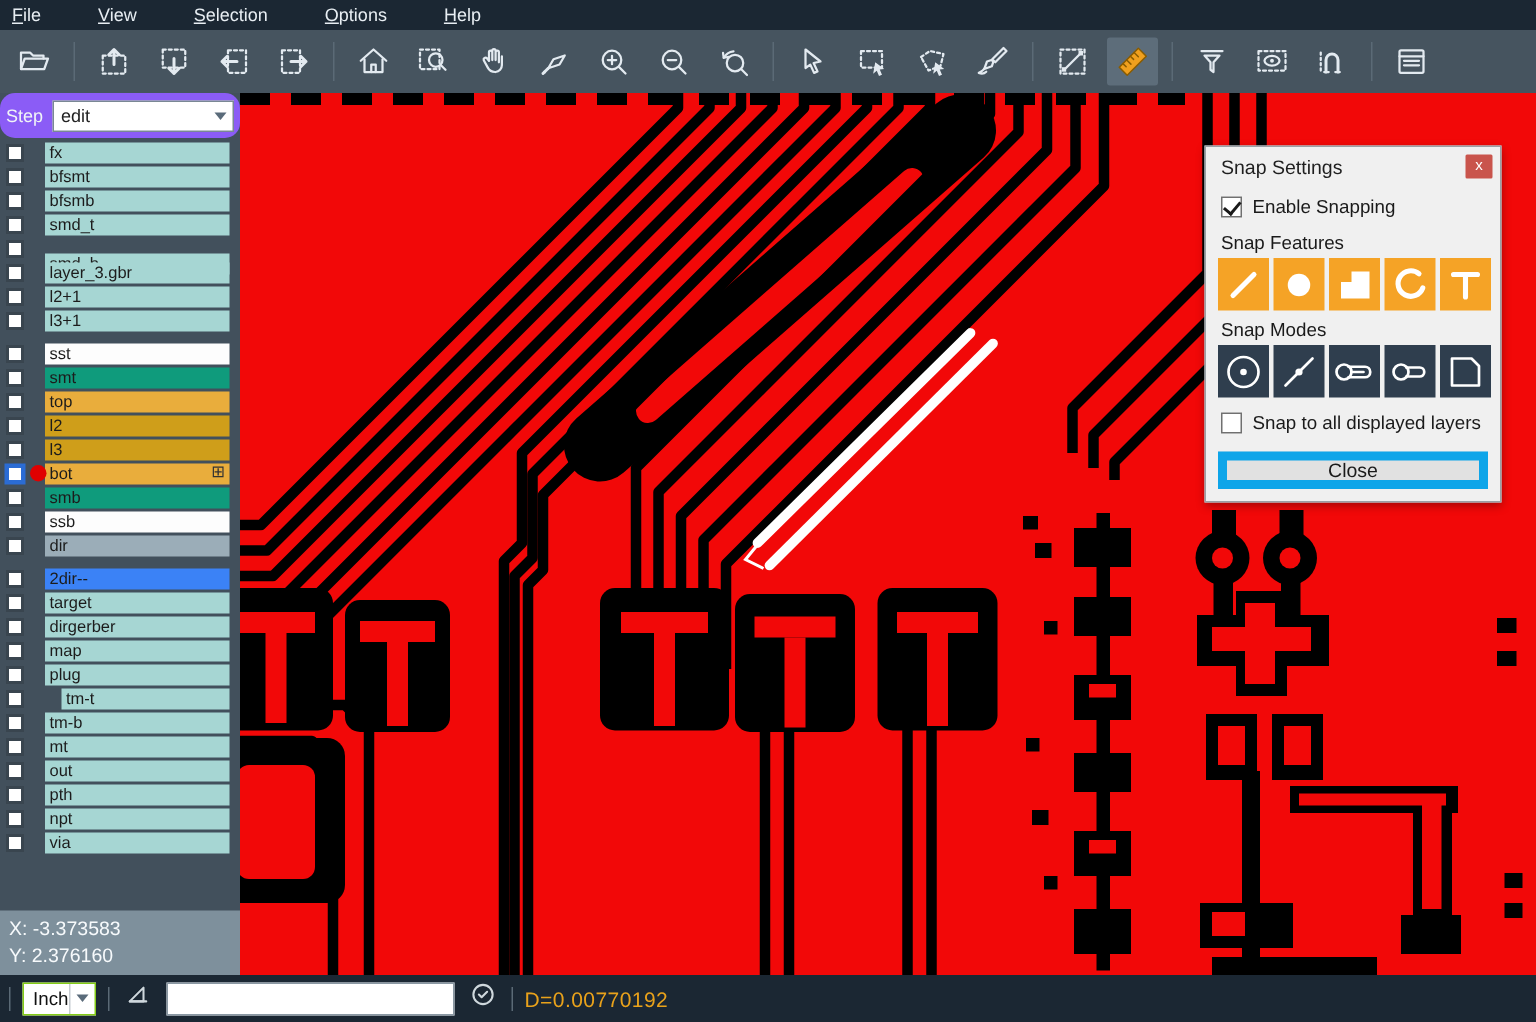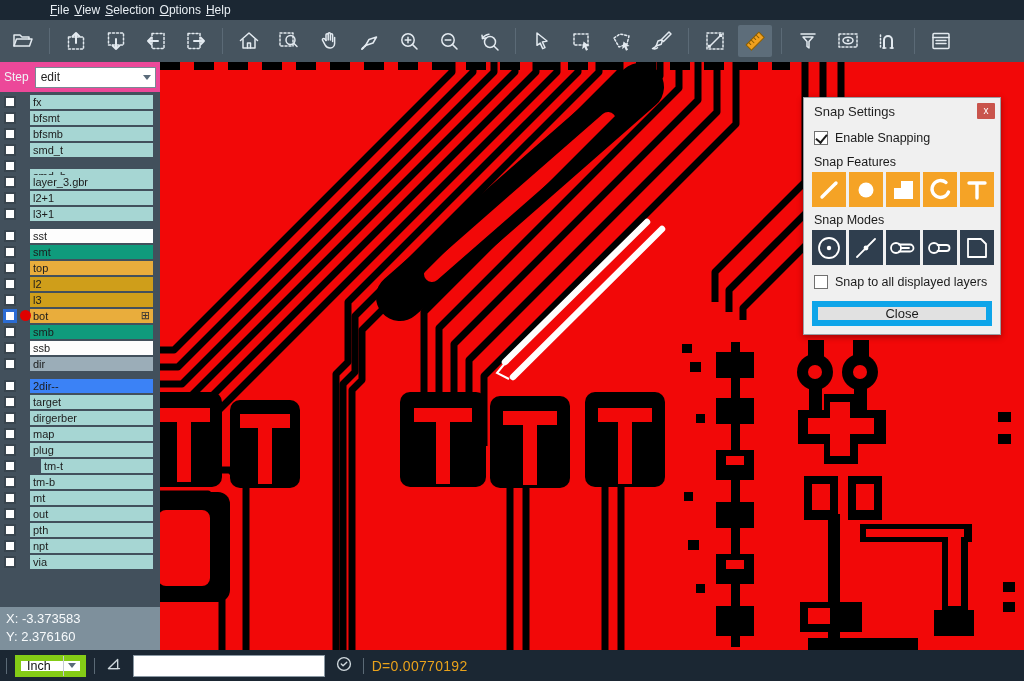--- a/index.html
+++ b/index.html
@@ -7,7 +7,7 @@
   .app { width:1024px; height:681px; display:flex; flex-direction:column; }
 
   
-  .menubar { height:20px; background:#1b2733; display:flex; align-items:center; padding-left:8px; gap:5px; flex:0 0 auto;margin-left:42px; }
+  .menubar { height:20px; background:#1b2733; display:flex; align-items:center; padding-left:8px; gap:38px; flex:0 0 auto; }
   .menu-item { display:inline-block; color:#e8eef3; font-size:12px; cursor:default; }
   .menu-item::first-letter { text-decoration:underline; }
 

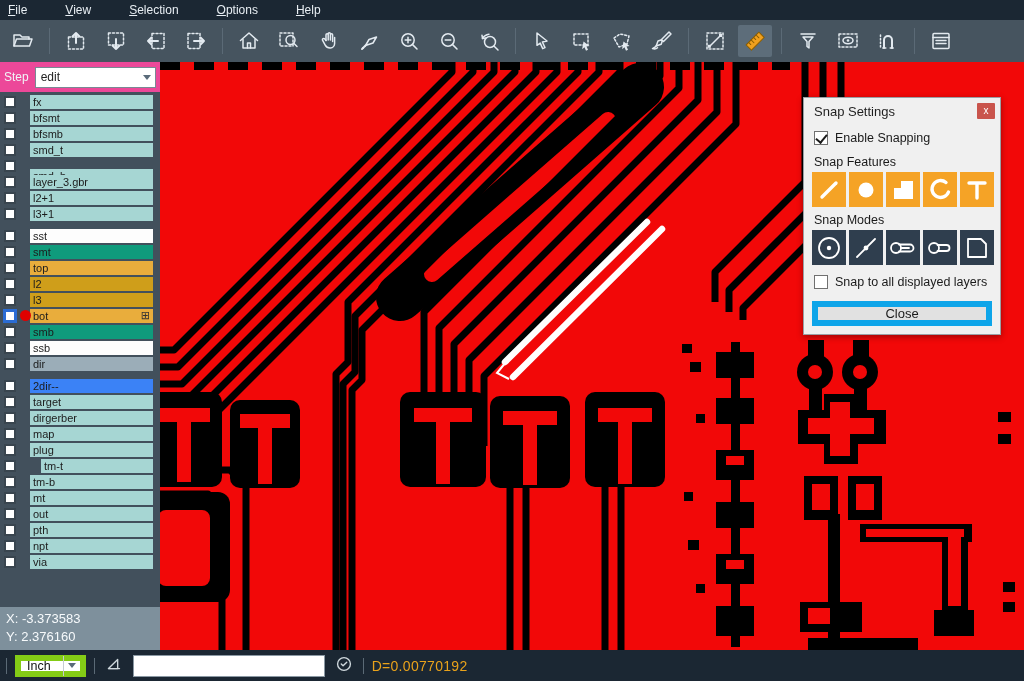--- a/index.html
+++ b/index.html
@@ -23,7 +23,7 @@
 
   
   .sidebar { width:160px; background:#42505c; display:flex; flex-direction:column; flex:0 0 auto; }
-  .step-row { height:30px; background:#ec4899; display:flex; align-items:center; padding:0 4px; gap:6px; flex:0 0 auto; }
+  .step-row { height:30px; background:#8b5cf6; display:flex; align-items:center; padding:0 4px; gap:6px; flex:0 0 auto;border-radius:10px; }
   .step-label { color:#f0f4f7; font-size:12px; }
   .step-combo { flex:1; height:21px; background:#fff; border:1px solid #7a8894; display:flex; align-items:center; font-size:12px; color:#222; padding-left:5px; position:relative; }
   .step-combo .chev { position:absolute; right:4px; top:7px; width:0; height:0; border-left:4px solid transparent; border-right:4px solid transparent; border-top:5px solid #5a6b7a; }

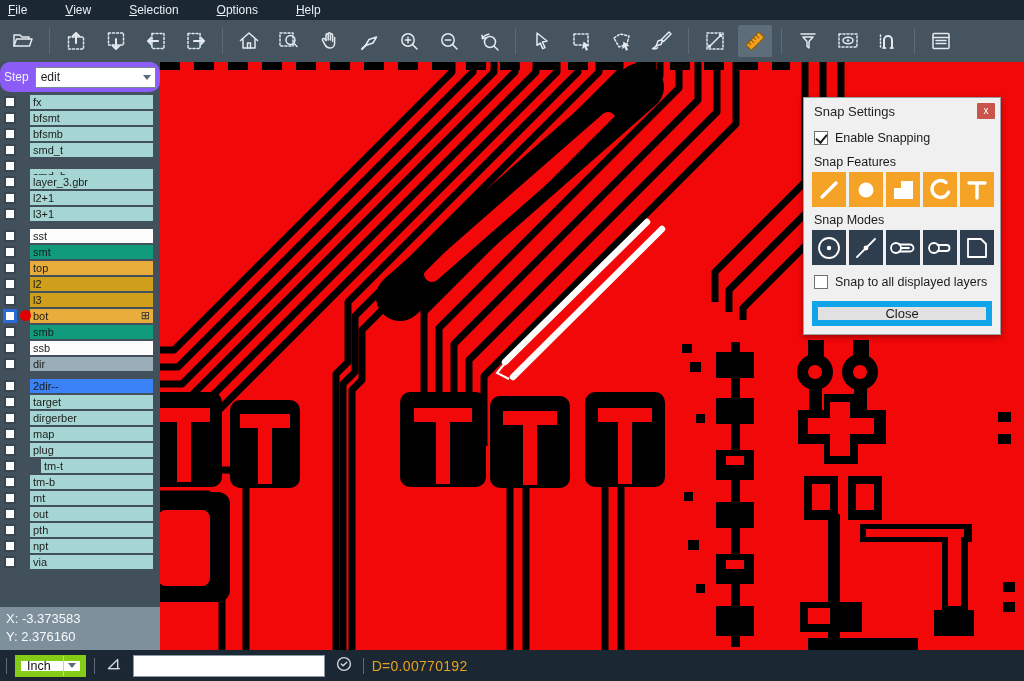--- a/index.html
+++ b/index.html
@@ -61,7 +61,7 @@
   
   .statusbar { height:31px; background:#1b2733; display:flex; align-items:center; padding:0 6px; gap:8px; flex:0 0 auto; }
   .grip { width:1px; height:16px; background:#5b6a76; }
-  .unit-combo { height:22px; background:#fff; border:6px solid #84cc16; display:flex; align-items:center; font-size:12.5px; color:#111; padding-left:6px; gap:12px; }
+  .unit-combo { height:22px; background:#fff; border:1px solid #84cc16; display:flex; align-items:center; font-size:12.5px; color:#111; padding-left:6px; gap:0; }
   .unit-combo .chevbox { width:17px; height:20px; border-left:1px solid #c6ccd1; display:flex; align-items:center; justify-content:center; }
   .unit-combo .chev { width:0; height:0; border-left:4px solid transparent; border-right:4px solid transparent; border-top:5px solid #5a6b7a; }
   .sb-icon svg { stroke:#cfd8dd; fill:none; stroke-width:1.5; stroke-linecap:round; stroke-linejoin:round; }

